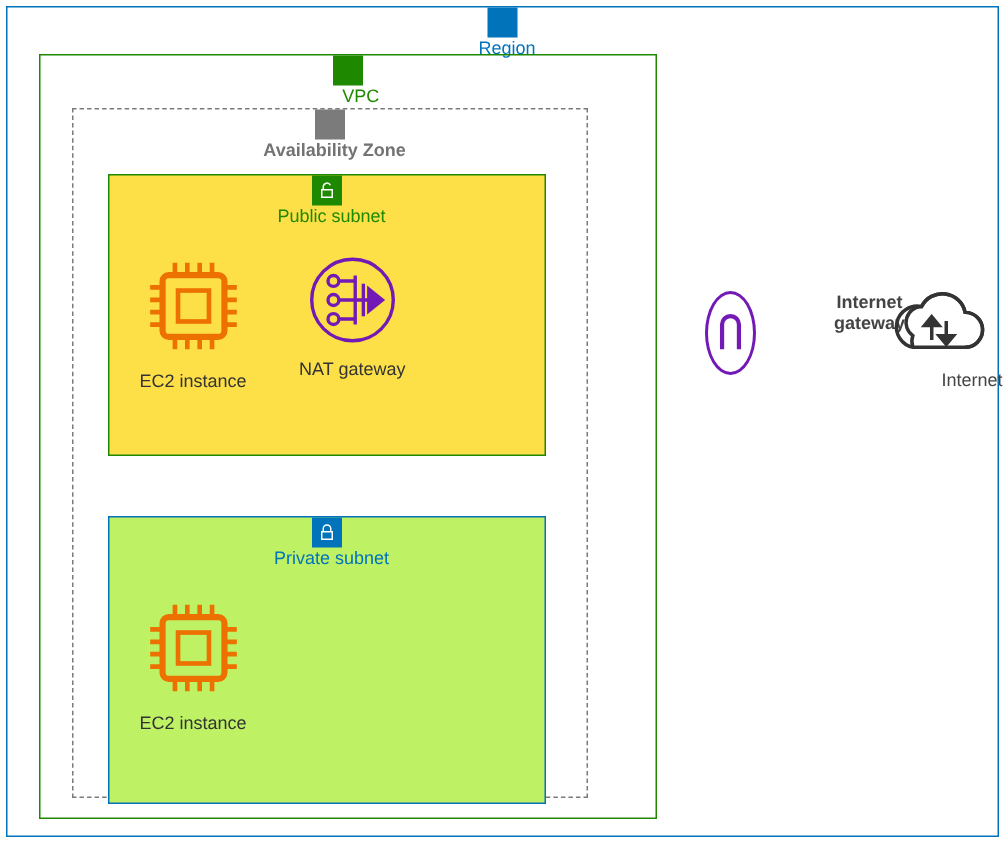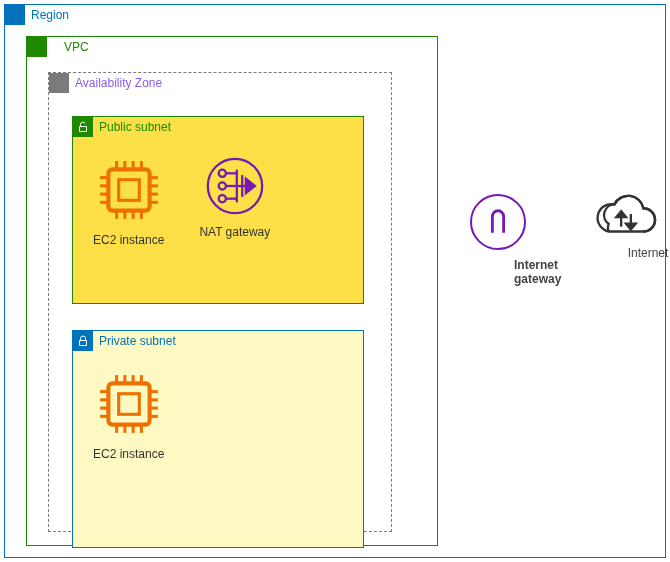--- a/index.html
+++ b/index.html
@@ -43,7 +43,7 @@
 
   .cloud-wrap { position: absolute; left: 586px; top: 188px; display: flex; flex-direction: column; align-items: center; gap: 6px; width: 72px; }
 
-  .hdr-row { display: flex; align-items: center; }
+  .hdr-row { display: flex; align-items: center; flex-direction: column; }
 </style>
 </head>
 <body>

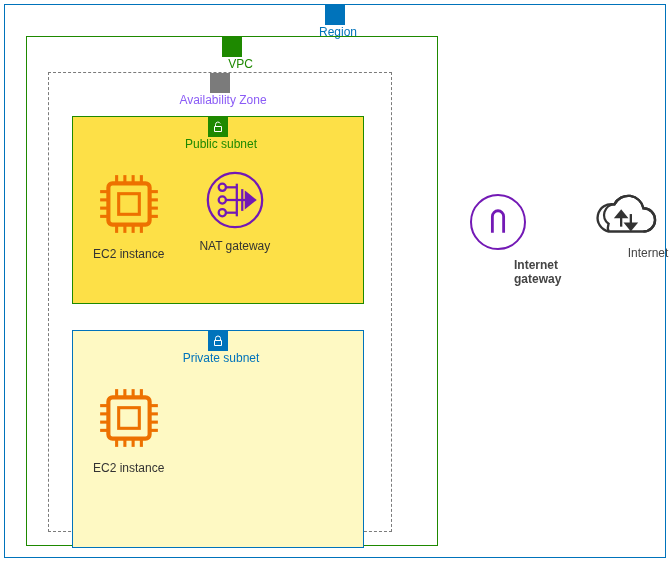--- a/index.html
+++ b/index.html
@@ -16,7 +16,7 @@
 
   .az { position: absolute; left: 44px; top: 68px; width: 344px; height: 460px; border: 1px dashed #7b7b7b; }
   .az-sq { width: 20px; height: 20px; background: #7b7b7b; }
-  .az-lbl { margin-left: 6px; color: #8b5cf6; font-weight: 400; }
+  .az-lbl { margin-left: 6px; color: #737373; font-weight: 700; }
 
   .subnet { position: absolute; left: 68px; width: 292px; border: 1px solid; }
   .subnet.pub { top: 112px; height: 188px; border-color: #1e8900; background: #fde047; }

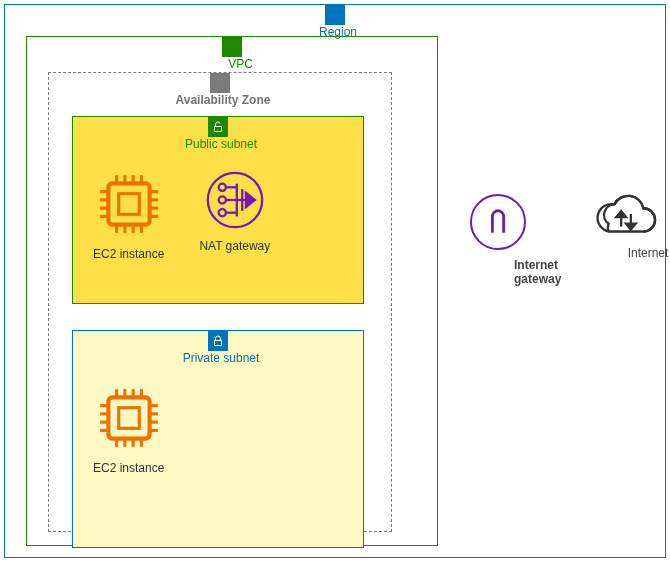--- a/index.html
+++ b/index.html
@@ -37,7 +37,7 @@
   .chip { width: 66px; height: 66px; }
   .nat { width: 58px; height: 58px; }
 
-  .igw-wrap { position: absolute; left: 466px; top: 190px; display: flex; flex-direction: column; gap: 8px; width: 76px; font-weight: bold; }
+  .igw-wrap { position: absolute; left: 466px; top: 190px; display: flex; flex-direction: row; gap: 8px; width: 76px; font-weight: bold; }
   .igw-circle { width: 56px; height: 56px; border: 2px solid #7319b5; border-radius: 50%; display: flex; align-items: center; justify-content: center; }
   .igw-lbl, .cloud-lbl { color: #444; text-align: center; font-size: 12px; padding-left: 44px; }
 

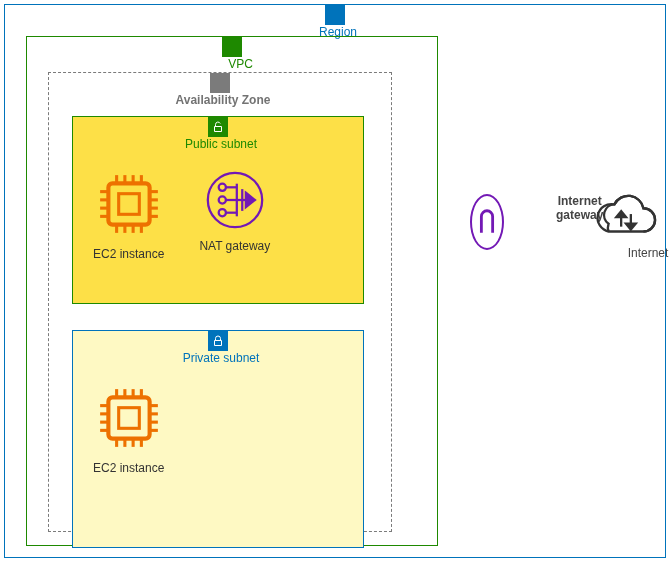--- a/index.html
+++ b/index.html
@@ -20,7 +20,7 @@
 
   .subnet { position: absolute; left: 68px; width: 292px; border: 1px solid; }
   .subnet.pub { top: 112px; height: 188px; border-color: #1e8900; background: #fde047; }
-  .subnet.priv { top: 326px; height: 218px; border-color: #0073bb; background: #fef9c3; }
+  .subnet.priv { top: 340px; height: 192px; border-color: #0073bb; background: #bef264; }
 
   .subnet-hdr { display: flex; align-items: center; }
   .lock { width: 20px; height: 20px; display: flex; align-items: center; justify-content: center; }

